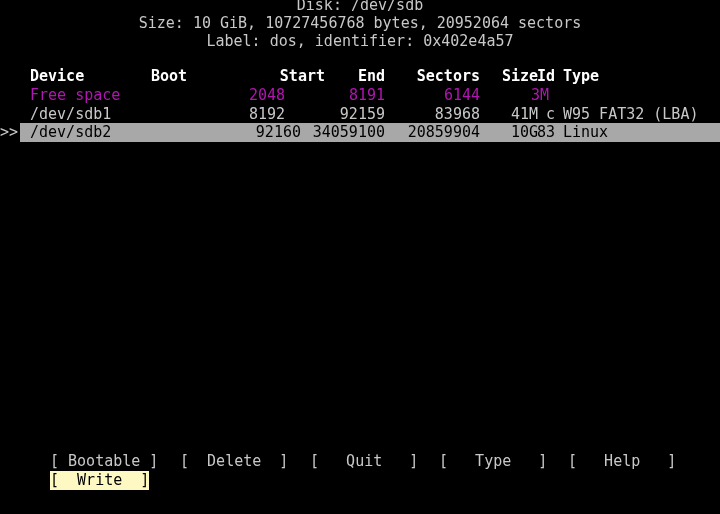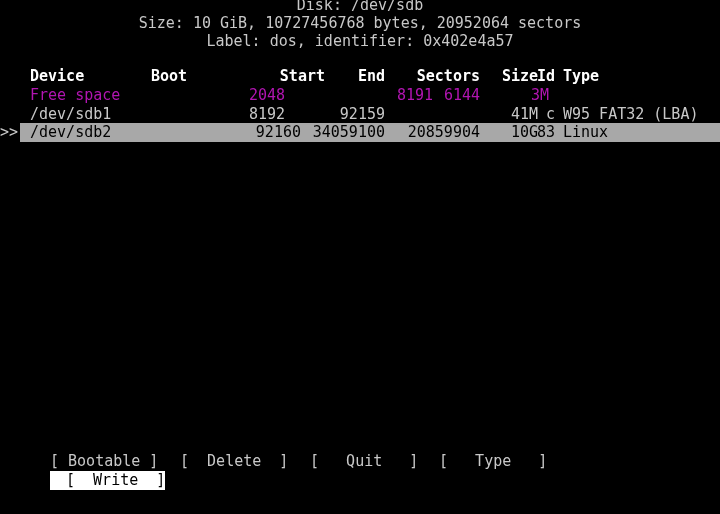--- a/index.html
+++ b/index.html
@@ -145,7 +145,7 @@
       <span class="c l free" style="left:30px;">Free space</span>
       <span class="c l free" style="left:151px;"></span>
       <span class="c r free" style="left:160px;width:125px;">2048</span>
-      <span class="c r free" style="left:260px;width:125px;margin-left:48px;">8191</span>
+      <span class="c r free" style="left:260px;width:125px;">8191</span>
       <span class="c r free" style="left:355px;width:125px;">6144</span>
       <span class="c r free" style="left:460px;width:78px;margin-left:11px;">3M</span>
       <span class="c r free" style="left:503px;width:52px;"></span>

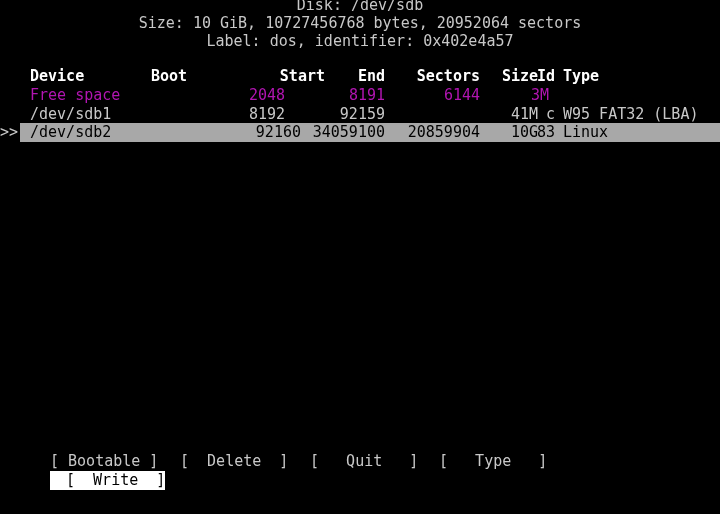--- a/index.html
+++ b/index.html
@@ -159,6 +159,7 @@
       <span class="c l normal" style="left:151px;"></span>
       <span class="c r normal" style="left:160px;width:125px;">8192</span>
       <span class="c r normal" style="left:260px;width:125px;">92159</span>
+      <span class="c r normal" style="left:355px;width:125px;">83968</span>
       <span class="c r normal" style="left:460px;width:78px;">41M</span>
       <span class="c r normal" style="left:503px;width:52px;">c</span>
       <span class="c l normal" style="left:563px;">W95 FAT32 (LBA)</span>

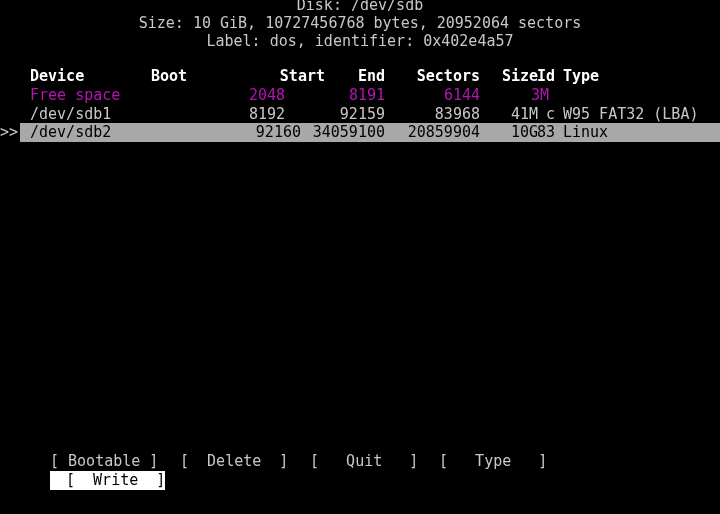--- a/index.html
+++ b/index.html
@@ -186,6 +186,7 @@
     <span class="mi" style="left:180px;">[  Delete  ]</span>
     <span class="mi" style="left:310px;">[   Quit   ]</span>
     <span class="mi" style="left:439px;">[   Type   ]</span>
+    <span class="mi" style="left:568px;">[   Help   ]</span>
   </div>
 
   <div class="menubar" style="top:471px;">

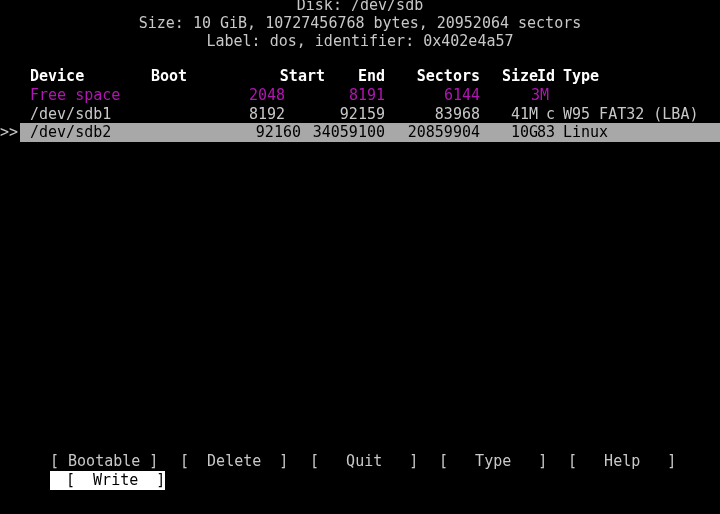--- a/index.html
+++ b/index.html
@@ -111,9 +111,8 @@
     white-space: pre;
   }
   .mi.sel {
-    background: #ffffff;
+    background: #fef9c3;
     color: #000000;
-    padding-left: 16px;
   }
 </style>
 </head>

